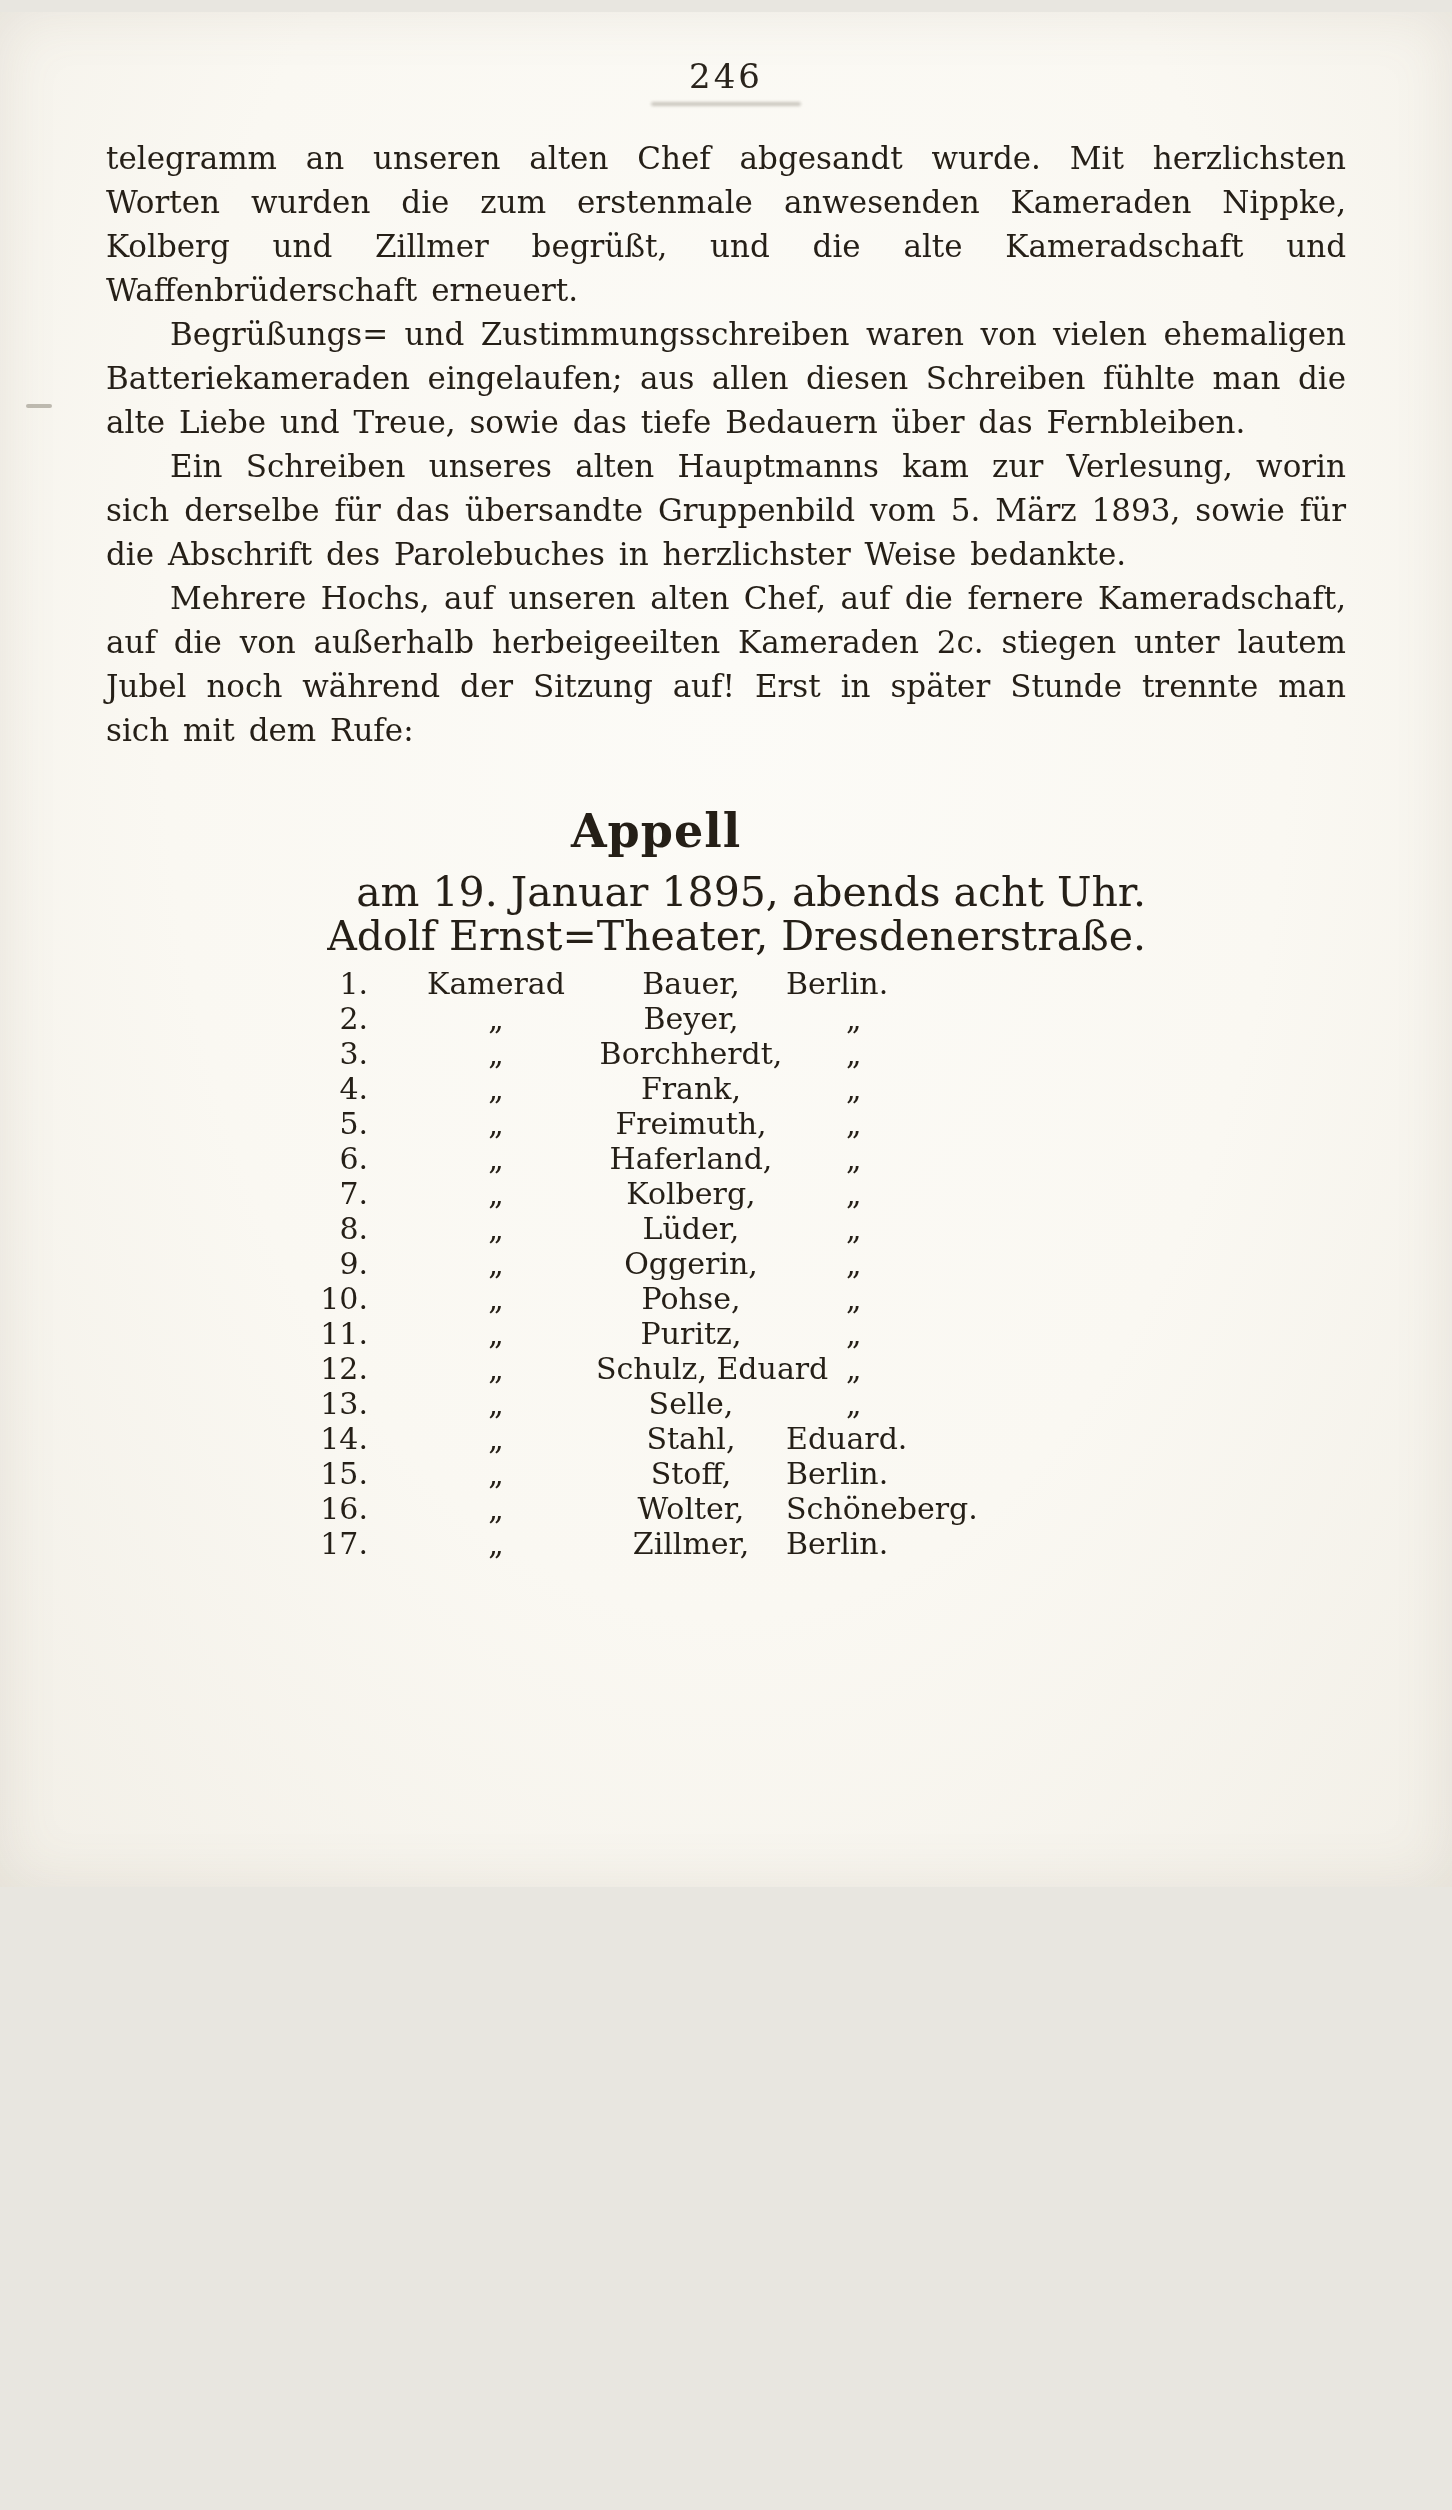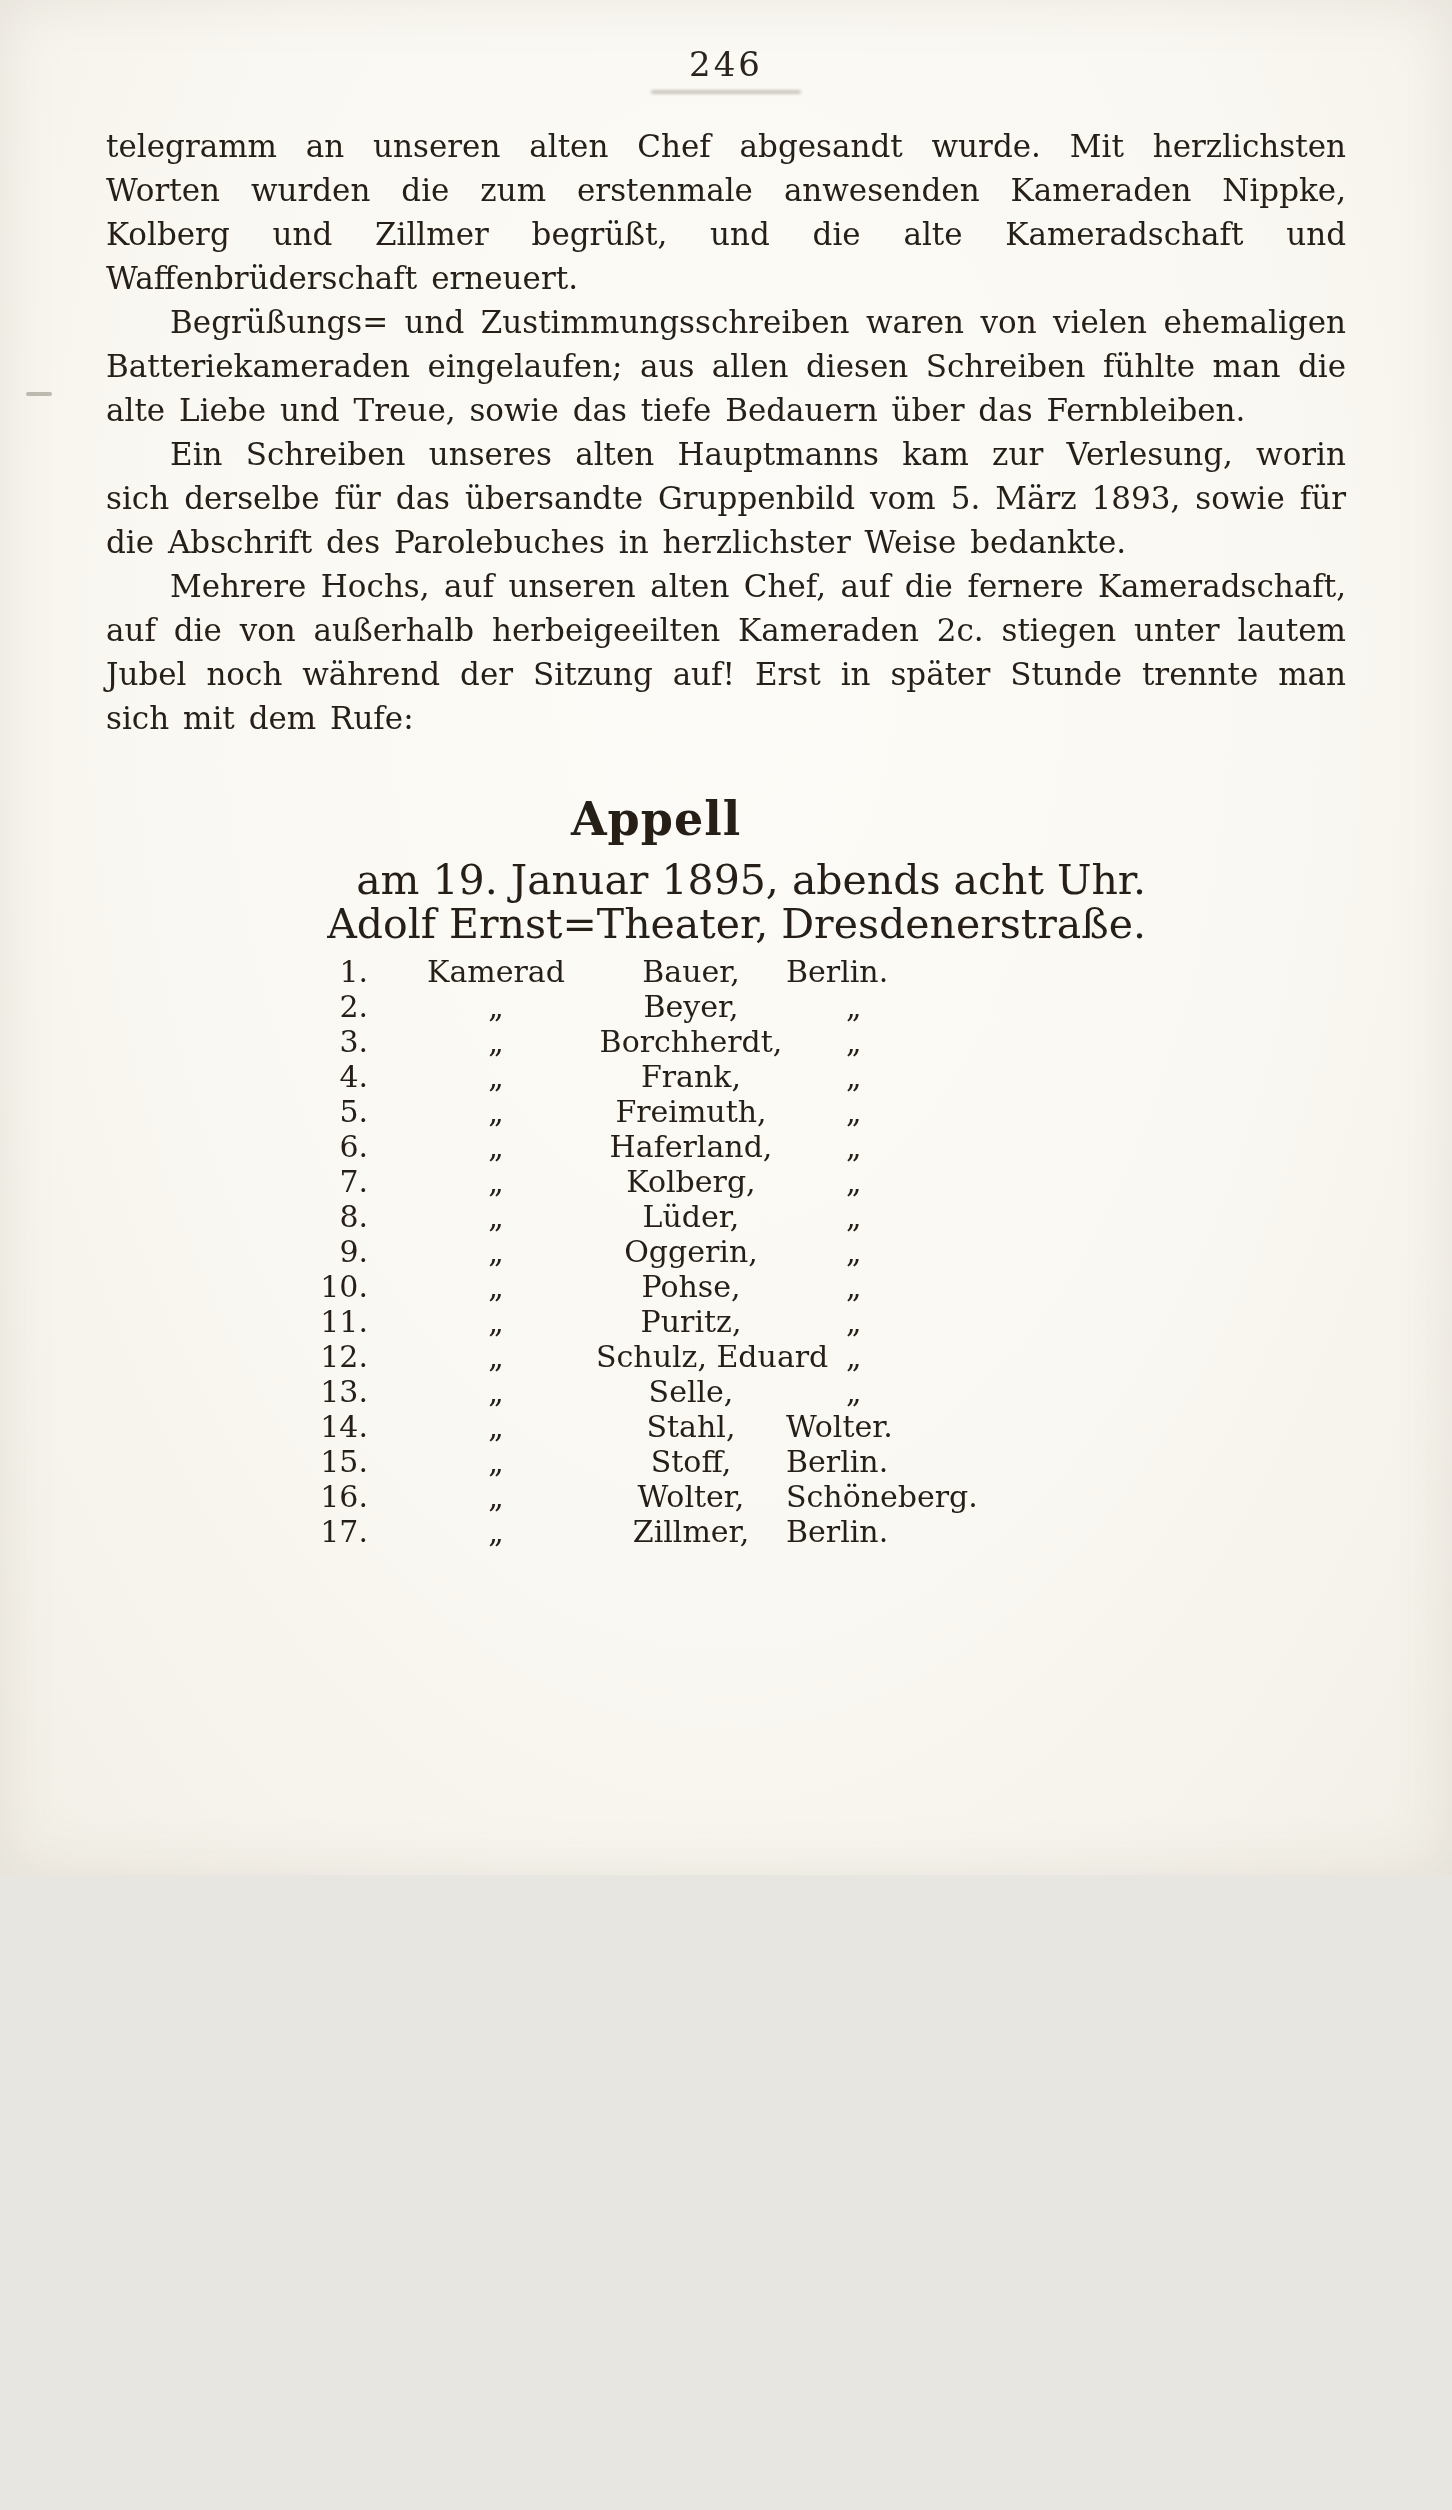--- a/index.html
+++ b/index.html
@@ -12,7 +12,7 @@
     position: relative;
     width: 1452px;
     height: 1875px;
-    margin: 0 auto;
+    margin: 12px auto;
     background:
       radial-gradient(ellipse at 50% 35%, #fcfbf7 0%, #faf8f2 55%, #f2efe7 100%);
     color: #251f17;

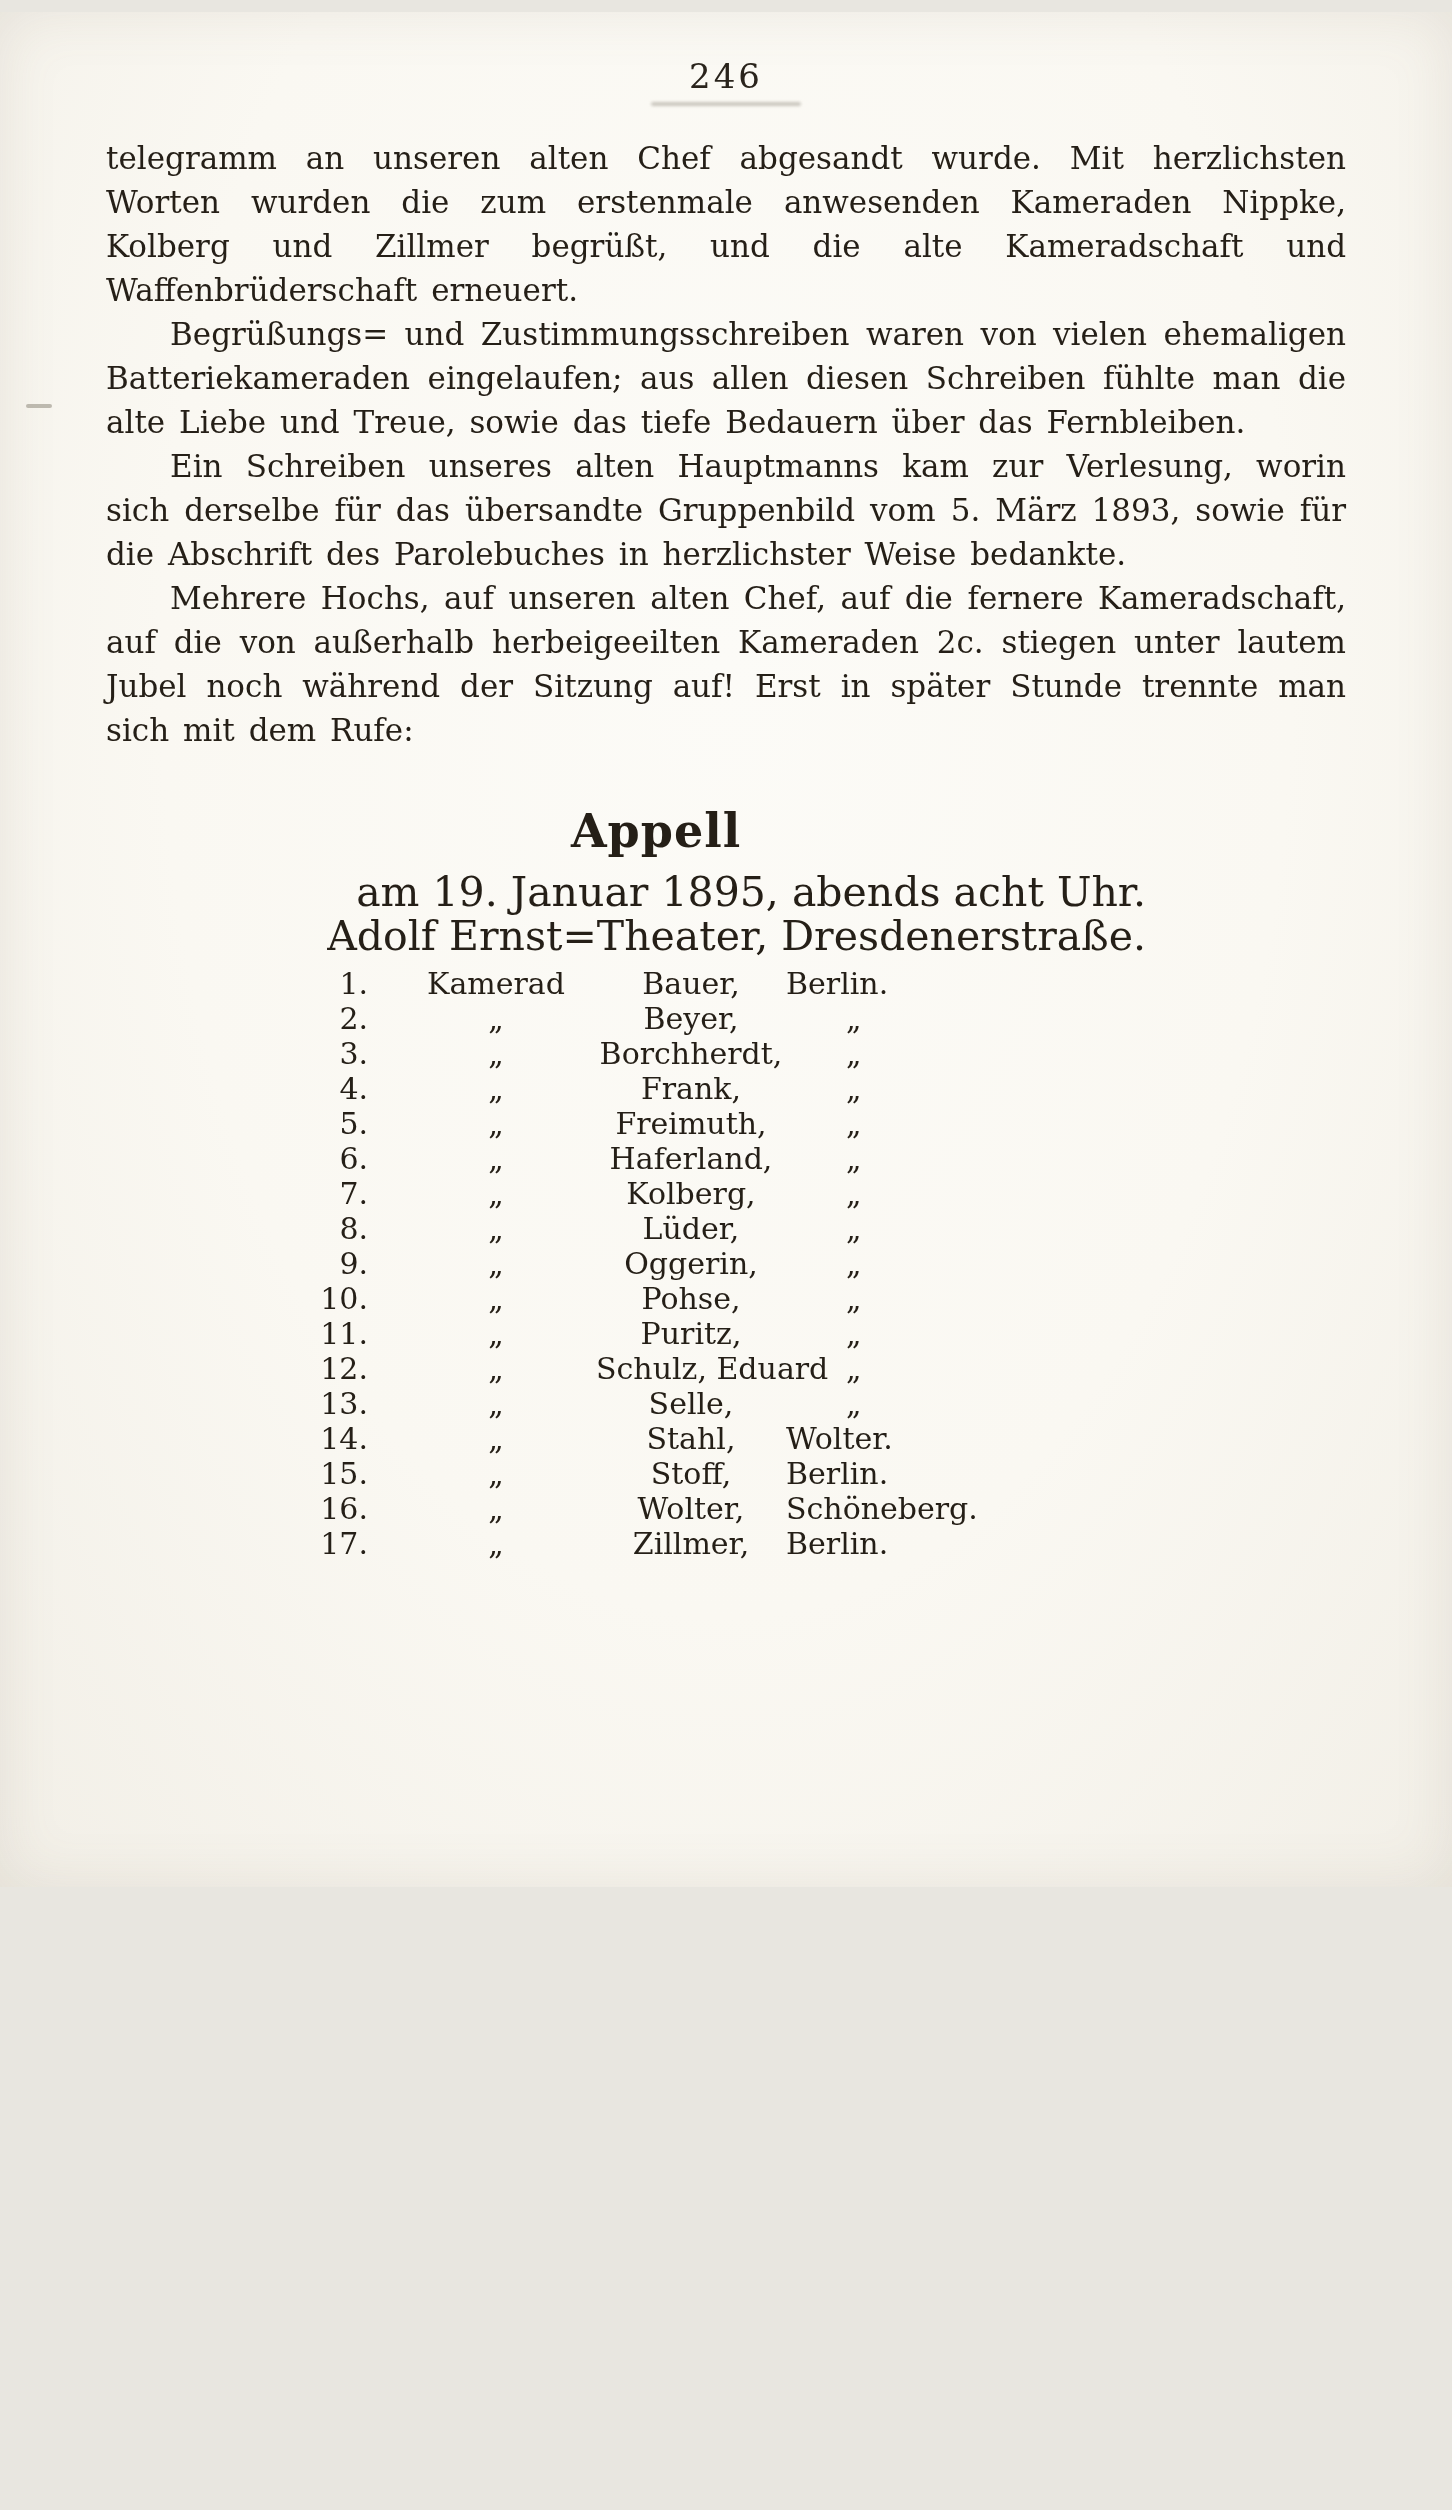--- a/index.html
+++ b/index.html
@@ -256,7 +256,7 @@
     <span class="col-num">14.</span>
     <span class="col-rank">„</span>
     <span class="col-name">Stahl,</span>
-    <span class="col-city">Wolter.</span>
+    <span class="col-city">Eduard.</span>
   </div>
 
   <div class="attendee-row">

